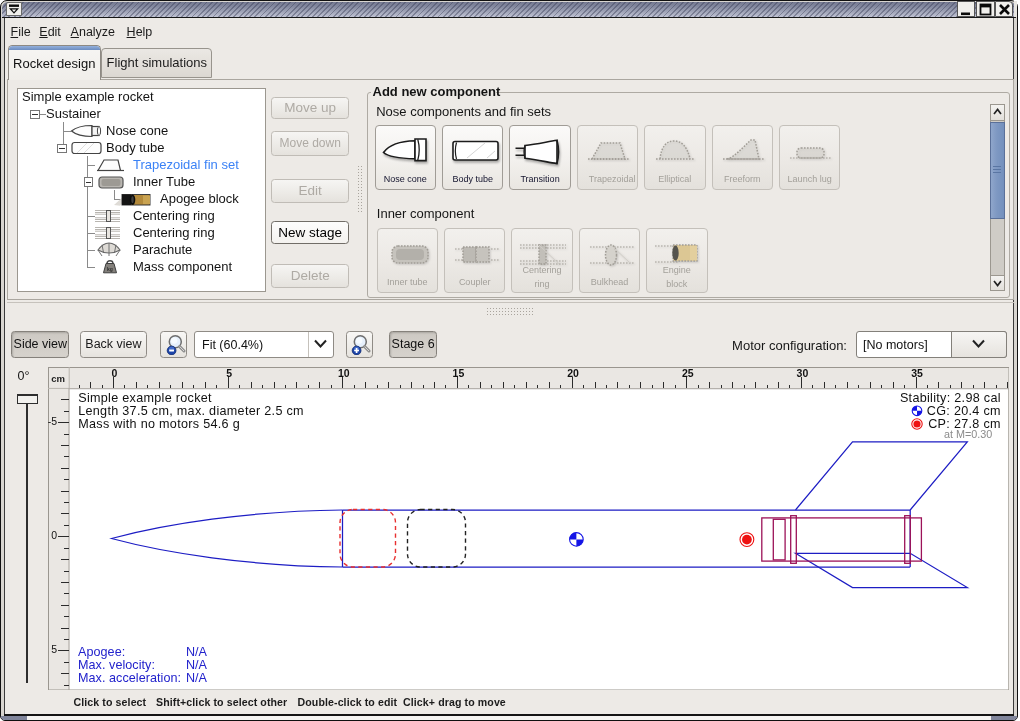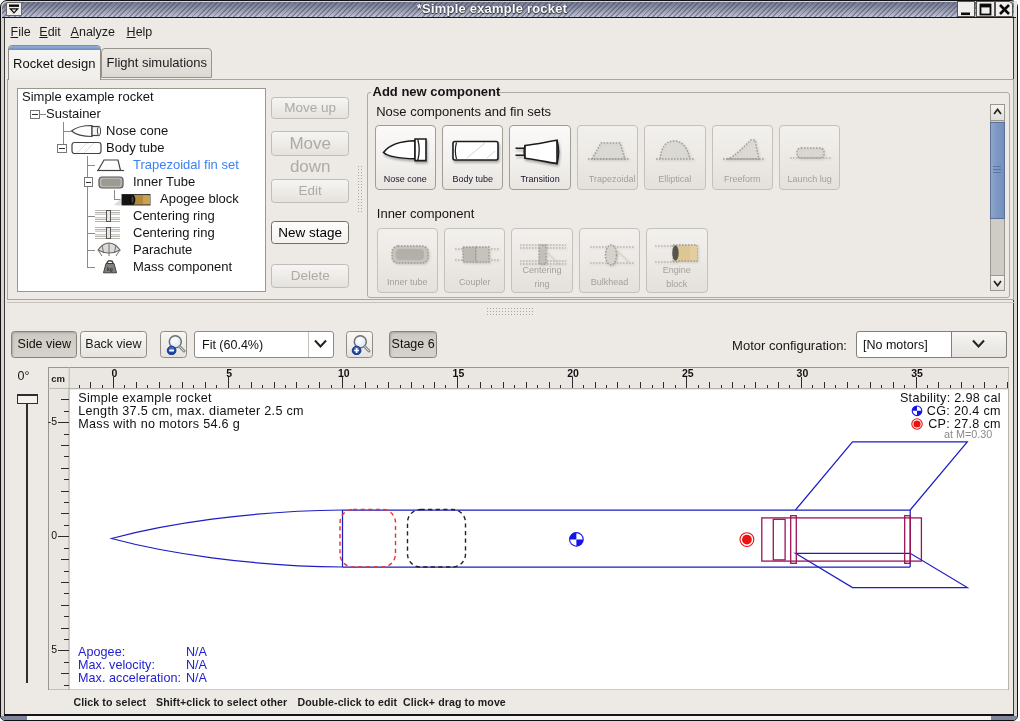--- a/index.html
+++ b/index.html
@@ -8,7 +8,6 @@
 <div style="position:absolute;left:0;top:0;width:1018px;height:721px;background:#d8d5d0;border:1.5px solid #101010;border-radius:7px 7px 5px 5px;"></div>
     <div style="position:absolute;left:4px;top:17px;width:1010px;height:698px;background:#edeae6;border-left:1px solid #3a3a3a;border-right:1px solid #3a3a3a;"></div>
     <div style="position:absolute;left:2px;top:1.5px;width:1014px;height:16px;border-radius:6px 6px 0 0;background:repeating-linear-gradient(135deg, rgba(58,62,88,0.42) 0px, rgba(58,62,88,0.42) 1.3px, rgba(0,0,0,0) 1.3px, rgba(0,0,0,0) 3.7px),linear-gradient(180deg,#747991 0%,#84899f 28%,#9b9fb3 55%,#b8bbcc 85%,#c7cad8 100%);"></div>
-    <div style="position:absolute;left:0px;top:1px;width:984px;height:16px;text-align:center;font-size:13px;font-weight:bold;color:#fafafa;line-height:16px;text-shadow:0 1px 1px #2a2a2a, 1px 0 1px #44485c;letter-spacing:0.2px;">*Simple example rocket</div>
     <div style="position:absolute;left:2px;top:17px;width:1014px;height:1.2px;background:#161616;"></div>
     <div style="position:absolute;left:6px;top:1.5px;width:15.5px;height:14px;background:#f0efec;border:1px solid #6a6a6a;border-radius:2px 0 0 0;"></div>
     <svg style="position:absolute;left:8px;top:4px;" width="12" height="10" viewBox="0 0 12 10">

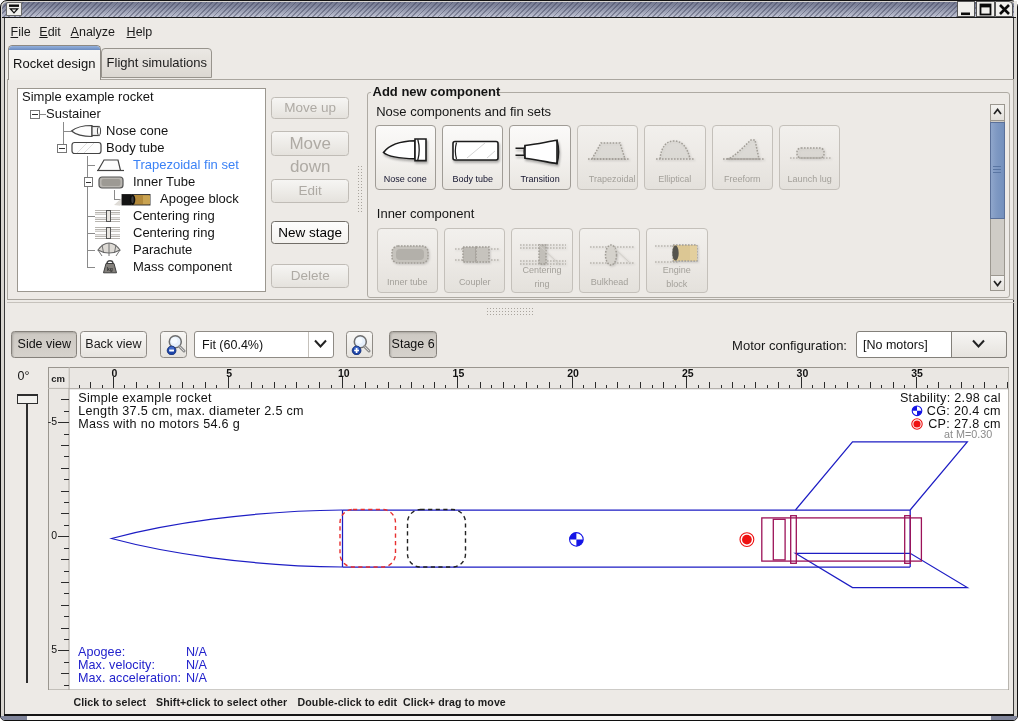--- a/index.html
+++ b/index.html
@@ -111,7 +111,7 @@
       <text x="12" y="11" font-size="5" font-weight="bold" fill="#2e2e2e" text-anchor="middle" font-family="Liberation Sans">kg</text>
     </svg>
     <div style="position:absolute;left:271px;top:96.9px;width:78.4px;height:22.4px;background:linear-gradient(180deg,#f6f5f3 0%,#eceae6 60%,#e5e2dd 100%);border:1px solid #c0bcb6;border-radius:3.5px;color:#aeaaa4;font-size:13.5px;text-align:center;line-height:20.4px;">Move up</div>
-    <div style="position:absolute;left:271px;top:131.2px;width:78.4px;height:25.3px;background:linear-gradient(180deg,#f6f5f3 0%,#eceae6 60%,#e5e2dd 100%);border:1px solid #c0bcb6;border-radius:3.5px;color:#aeaaa4;font-size:17px;text-align:center;line-height:23.3px;">Move down</div>
+    <div style="position:absolute;left:271px;top:131.2px;width:78.4px;height:25.3px;background:linear-gradient(180deg,#f6f5f3 0%,#eceae6 60%,#e5e2dd 100%);border:1px solid #c0bcb6;border-radius:3.5px;color:#aeaaa4;font-size:12px;text-align:center;line-height:23.3px;">Move down</div>
     <div style="position:absolute;left:271px;top:178.9px;width:78.4px;height:23.8px;background:linear-gradient(180deg,#f6f5f3 0%,#eceae6 60%,#e5e2dd 100%);border:1px solid #c0bcb6;border-radius:3.5px;color:#aeaaa4;font-size:13.5px;text-align:center;line-height:21.8px;">Edit</div>
     <div style="position:absolute;left:271px;top:220.6px;width:78.4px;height:23.9px;background:linear-gradient(180deg,#fdfdfc 0%,#f4f2ef 100%);border:1px solid #716d67;border-radius:3.5px;color:#000;font-size:13.5px;text-align:center;line-height:21.9px;">New stage</div>
     <div style="position:absolute;left:271px;top:263.9px;width:78.4px;height:23.8px;background:linear-gradient(180deg,#f6f5f3 0%,#eceae6 60%,#e5e2dd 100%);border:1px solid #c0bcb6;border-radius:3.5px;color:#aeaaa4;font-size:13.5px;text-align:center;line-height:21.8px;">Delete</div>

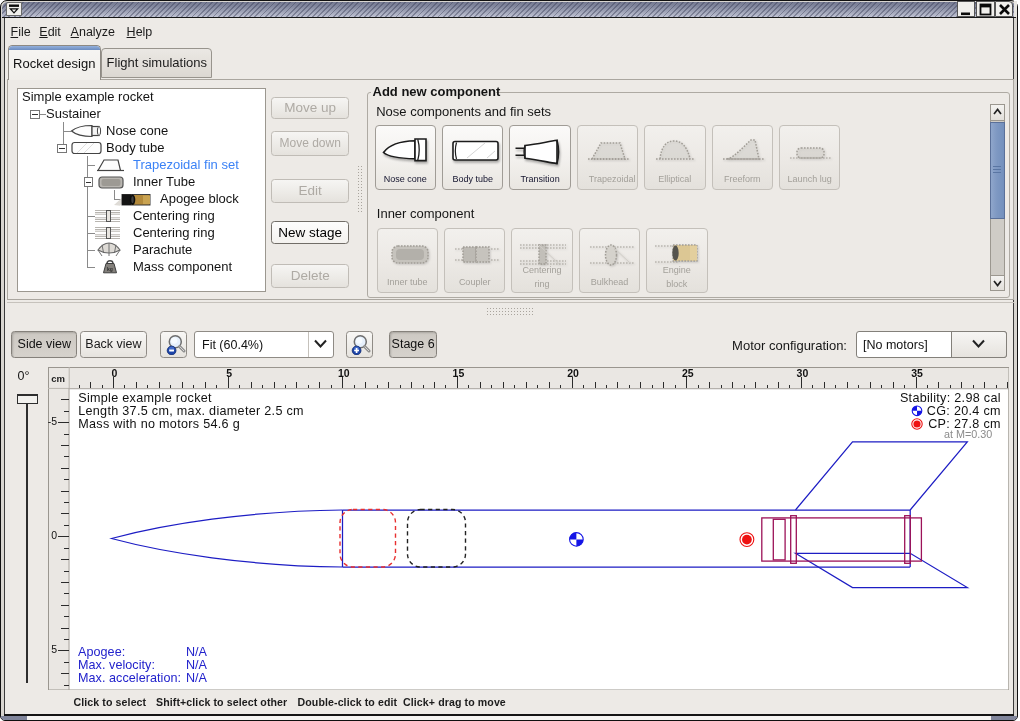--- a/index.html
+++ b/index.html
@@ -294,7 +294,7 @@
     <div style="position:absolute;left:531.5px;top:307.5px;width:1.4px;height:1.4px;background:#a9a49d;"></div>
     <div style="position:absolute;left:531.5px;top:310.5px;width:1.4px;height:1.4px;background:#a9a49d;"></div>
     <div style="position:absolute;left:531.5px;top:313.5px;width:1.4px;height:1.4px;background:#a9a49d;"></div>
-    <div style="position:absolute;left:11.3px;top:330.6px;width:66px;height:27.1px;background:linear-gradient(180deg,#cdc9c3 0%,#d6d2cc 100%);border:1px solid #85817b;box-shadow:inset 1px 1px 2px rgba(0,0,0,0.18);border-radius:3.5px;color:#111;font-size:12.5px;text-align:center;line-height:25.1px;">Side view</div>
+    <div style="position:absolute;left:11.3px;top:330.6px;width:58px;height:27.1px;background:linear-gradient(180deg,#cdc9c3 0%,#d6d2cc 100%);border:1px solid #85817b;box-shadow:inset 1px 1px 2px rgba(0,0,0,0.18);border-radius:3.5px;color:#111;font-size:12.5px;text-align:center;line-height:25.1px;">Side view</div>
     <div style="position:absolute;left:80.3px;top:330.6px;width:66.3px;height:27.1px;background:linear-gradient(180deg,#f8f7f5 0%,#eeece8 60%,#e6e3de 100%);border:1px solid #8f8b85;border-radius:3.5px;color:#1a1a1a;font-size:12.5px;text-align:center;line-height:25.1px;">Back view</div>
     <div style="position:absolute;left:160px;top:330.6px;width:27.3px;height:27.1px;background:linear-gradient(180deg,#f8f7f5 0%,#eeece8 60%,#e6e3de 100%);border:1px solid #8f8b85;border-radius:3.5px;color:#1a1a1a;font-size:13.5px;text-align:center;line-height:25.1px;"></div>
     <svg style="position:absolute;left:164.5px;top:334.1px;" width="21" height="21" viewBox="0 0 21 21">

